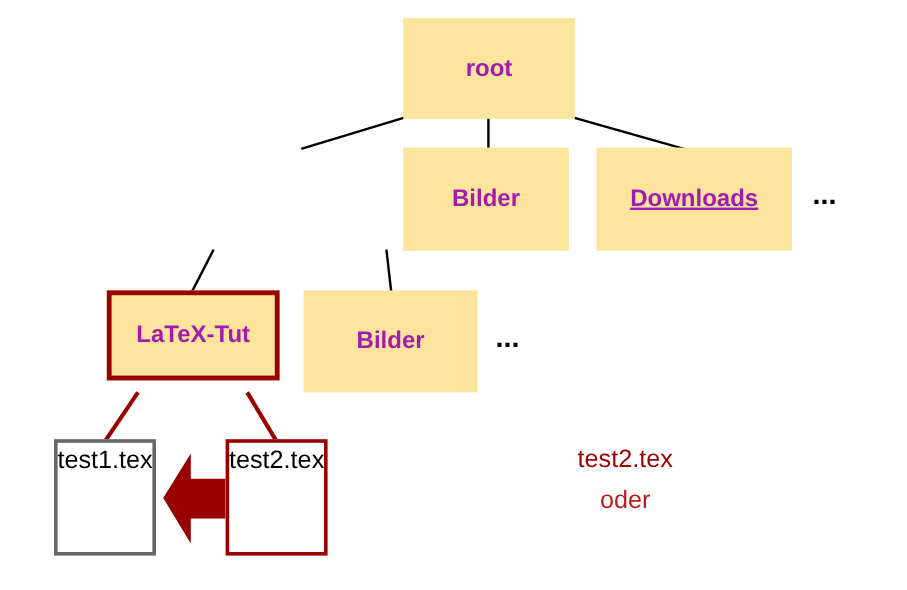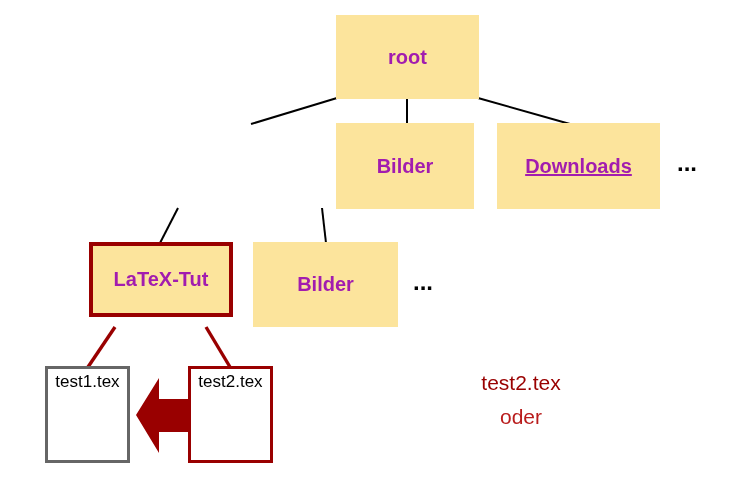--- a/index.html
+++ b/index.html
@@ -41,7 +41,7 @@
   .file{
     position:absolute;box-sizing:border-box;background:#fff;
     display:flex;align-items:flex-start;justify-content:center;
-    font-size:17px;font-weight:normal;color:#000;padding-top:3px;
+    font-size:21px;font-weight:normal;color:#000;padding-top:3px;
   }
   .file-test1{left:45px;top:366px;width:85px;height:97px;border:3px solid var(--file-gray);}
   .file-test2{left:188px;top:366px;width:85px;height:97px;border:3px solid var(--highlight-red);}

